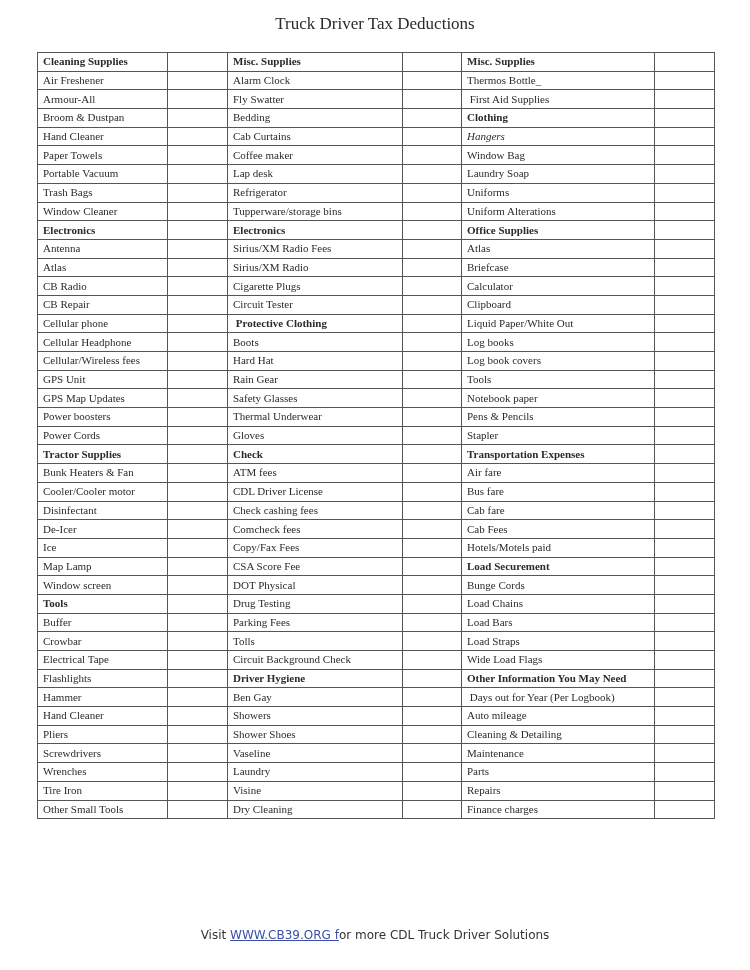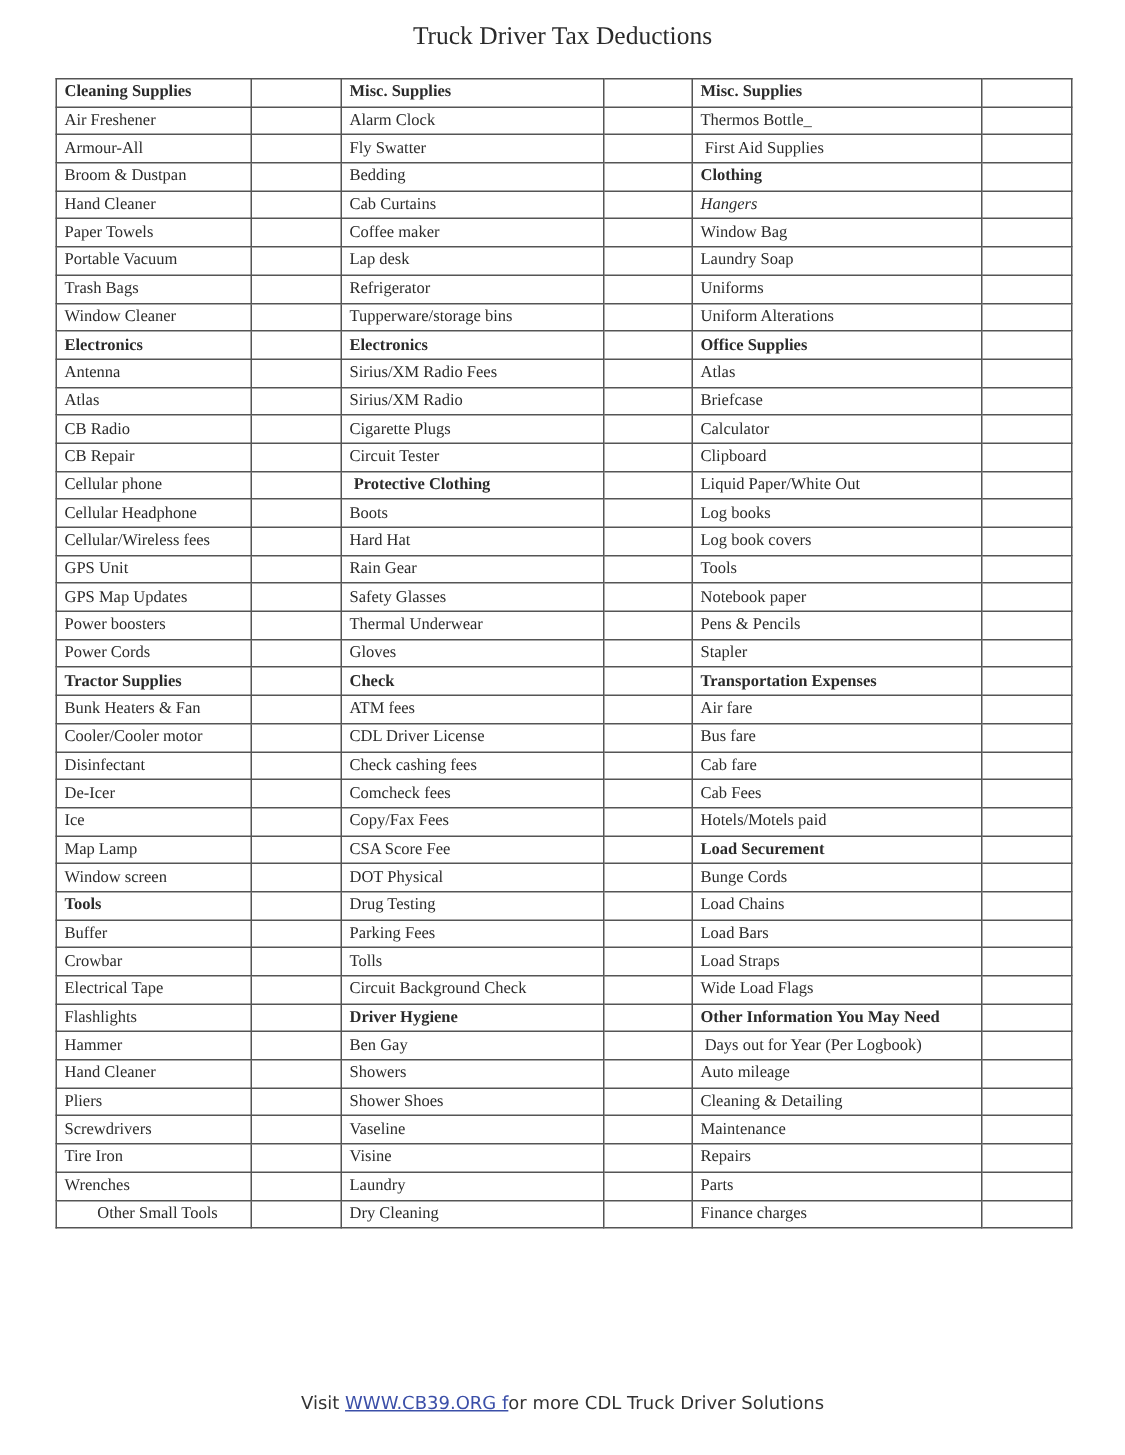--- a/index.html
+++ b/index.html
@@ -339,19 +339,19 @@
         <td></td>
       </tr>
       <tr>
+        <td style="white-space: pre;">Wrenches</td>
+        <td></td>
+        <td style="white-space: pre;">Laundry</td>
+        <td></td>
+        <td style="white-space: pre;">Parts</td>
+        <td></td>
+      </tr>
+      <tr>
         <td style="white-space: pre;">Tire Iron</td>
         <td></td>
         <td style="white-space: pre;">Visine</td>
         <td></td>
         <td style="white-space: pre;">Repairs</td>
-        <td></td>
-      </tr>
-      <tr>
-        <td style="white-space: pre;">Wrenches</td>
-        <td></td>
-        <td style="white-space: pre;">Laundry</td>
-        <td></td>
-        <td style="white-space: pre;">Parts</td>
         <td></td>
       </tr>
       <tr>

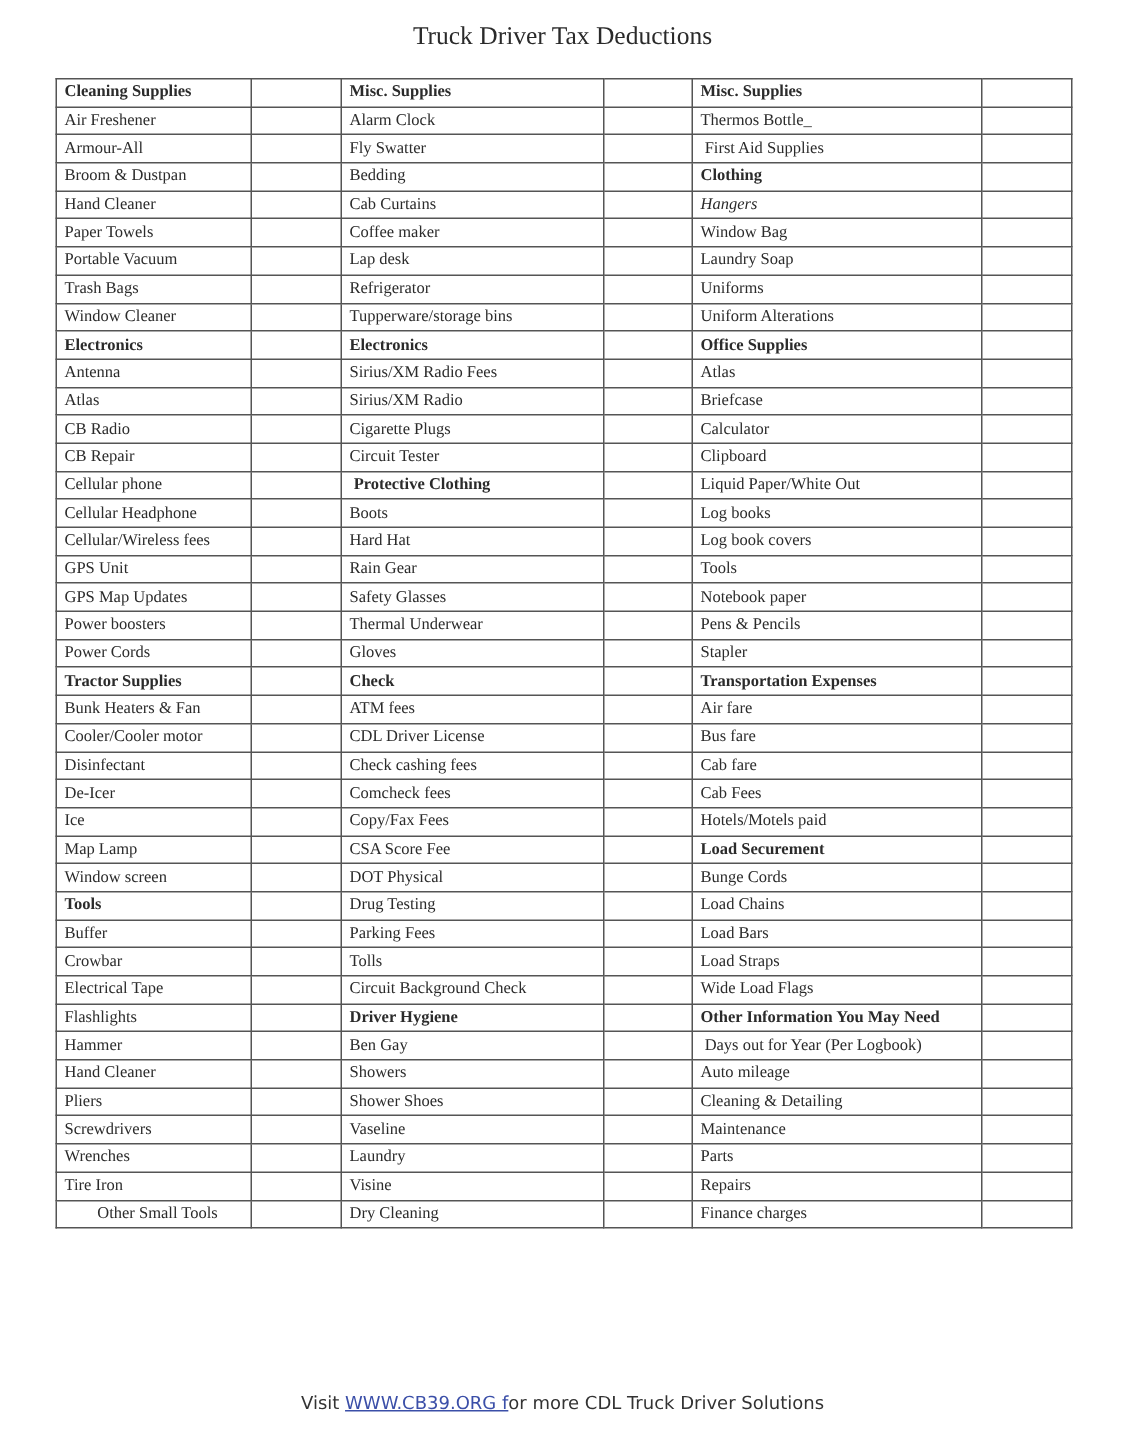--- a/index.html
+++ b/index.html
@@ -355,7 +355,7 @@
         <td></td>
       </tr>
       <tr>
-        <td style="white-space: pre; text-align: center;">Other Small Tools</td>
+        <td style="white-space: pre;">Other Small Tools</td>
         <td></td>
         <td style="white-space: pre;">Dry Cleaning</td>
         <td></td>

